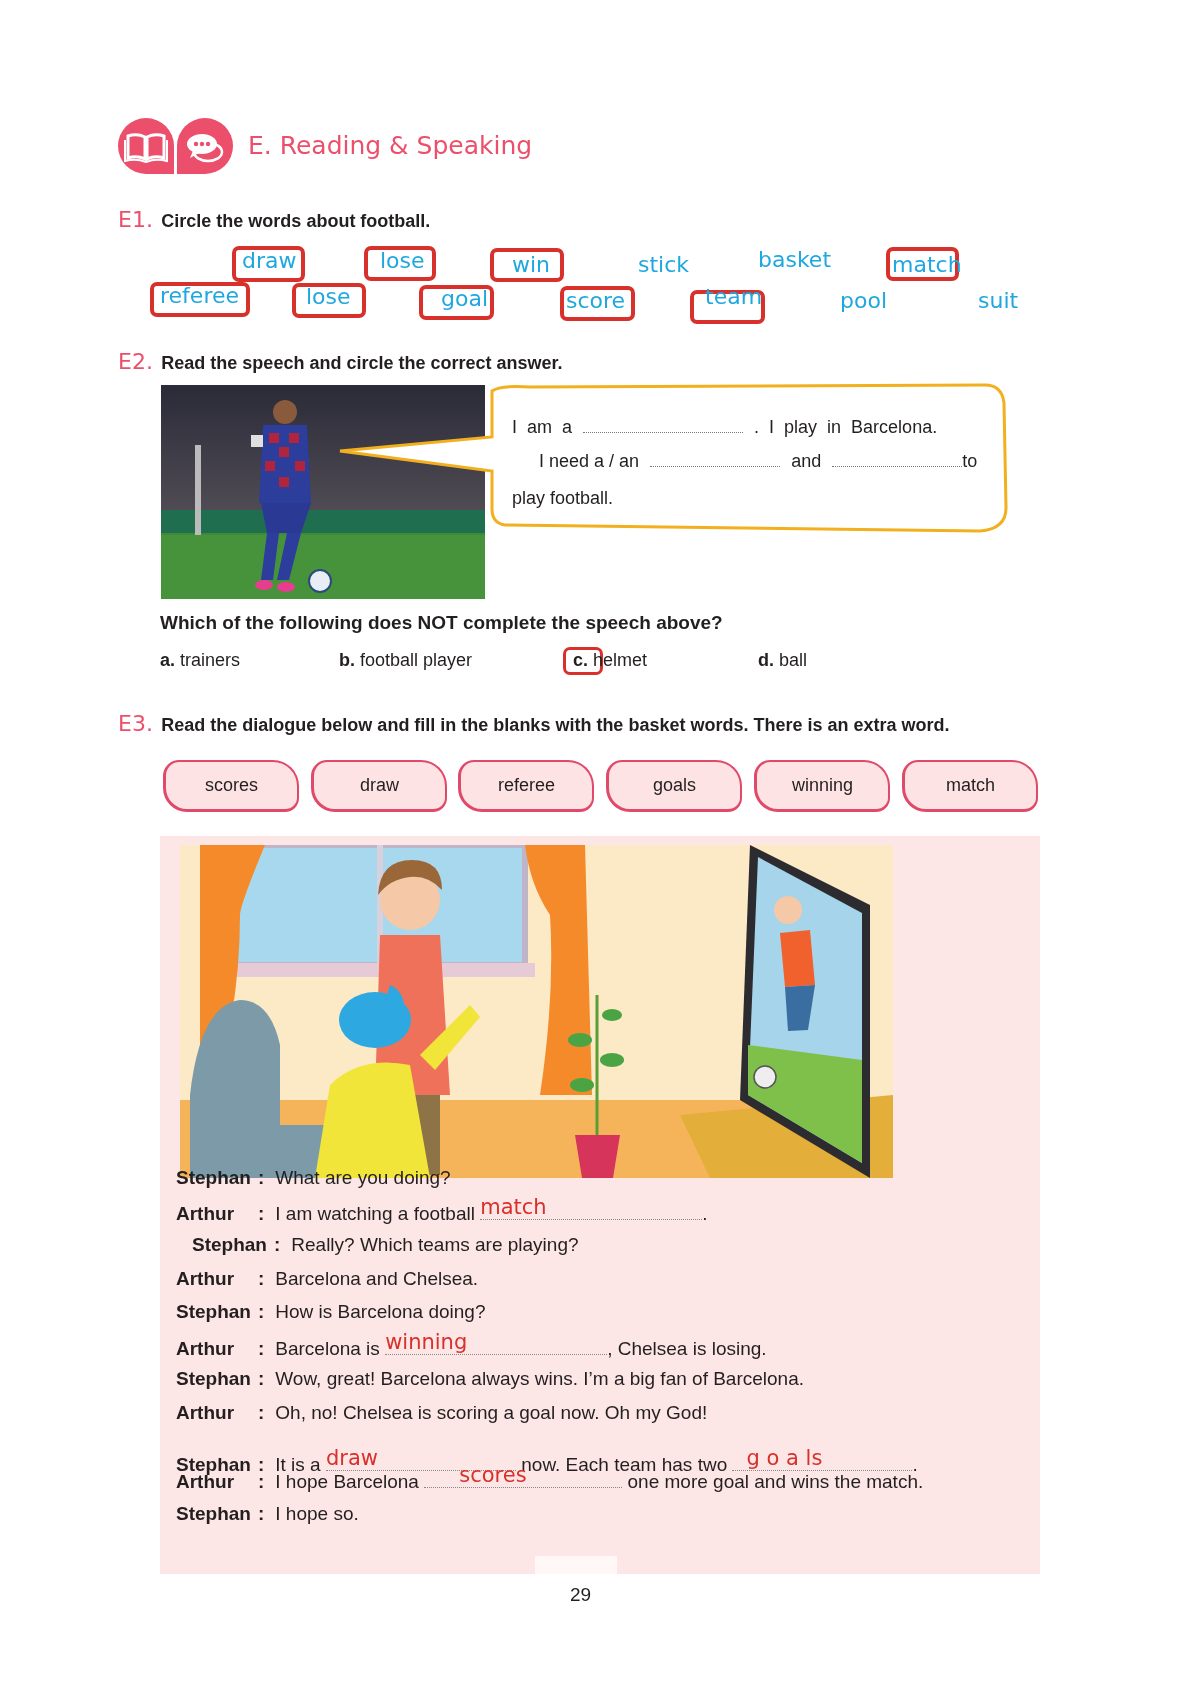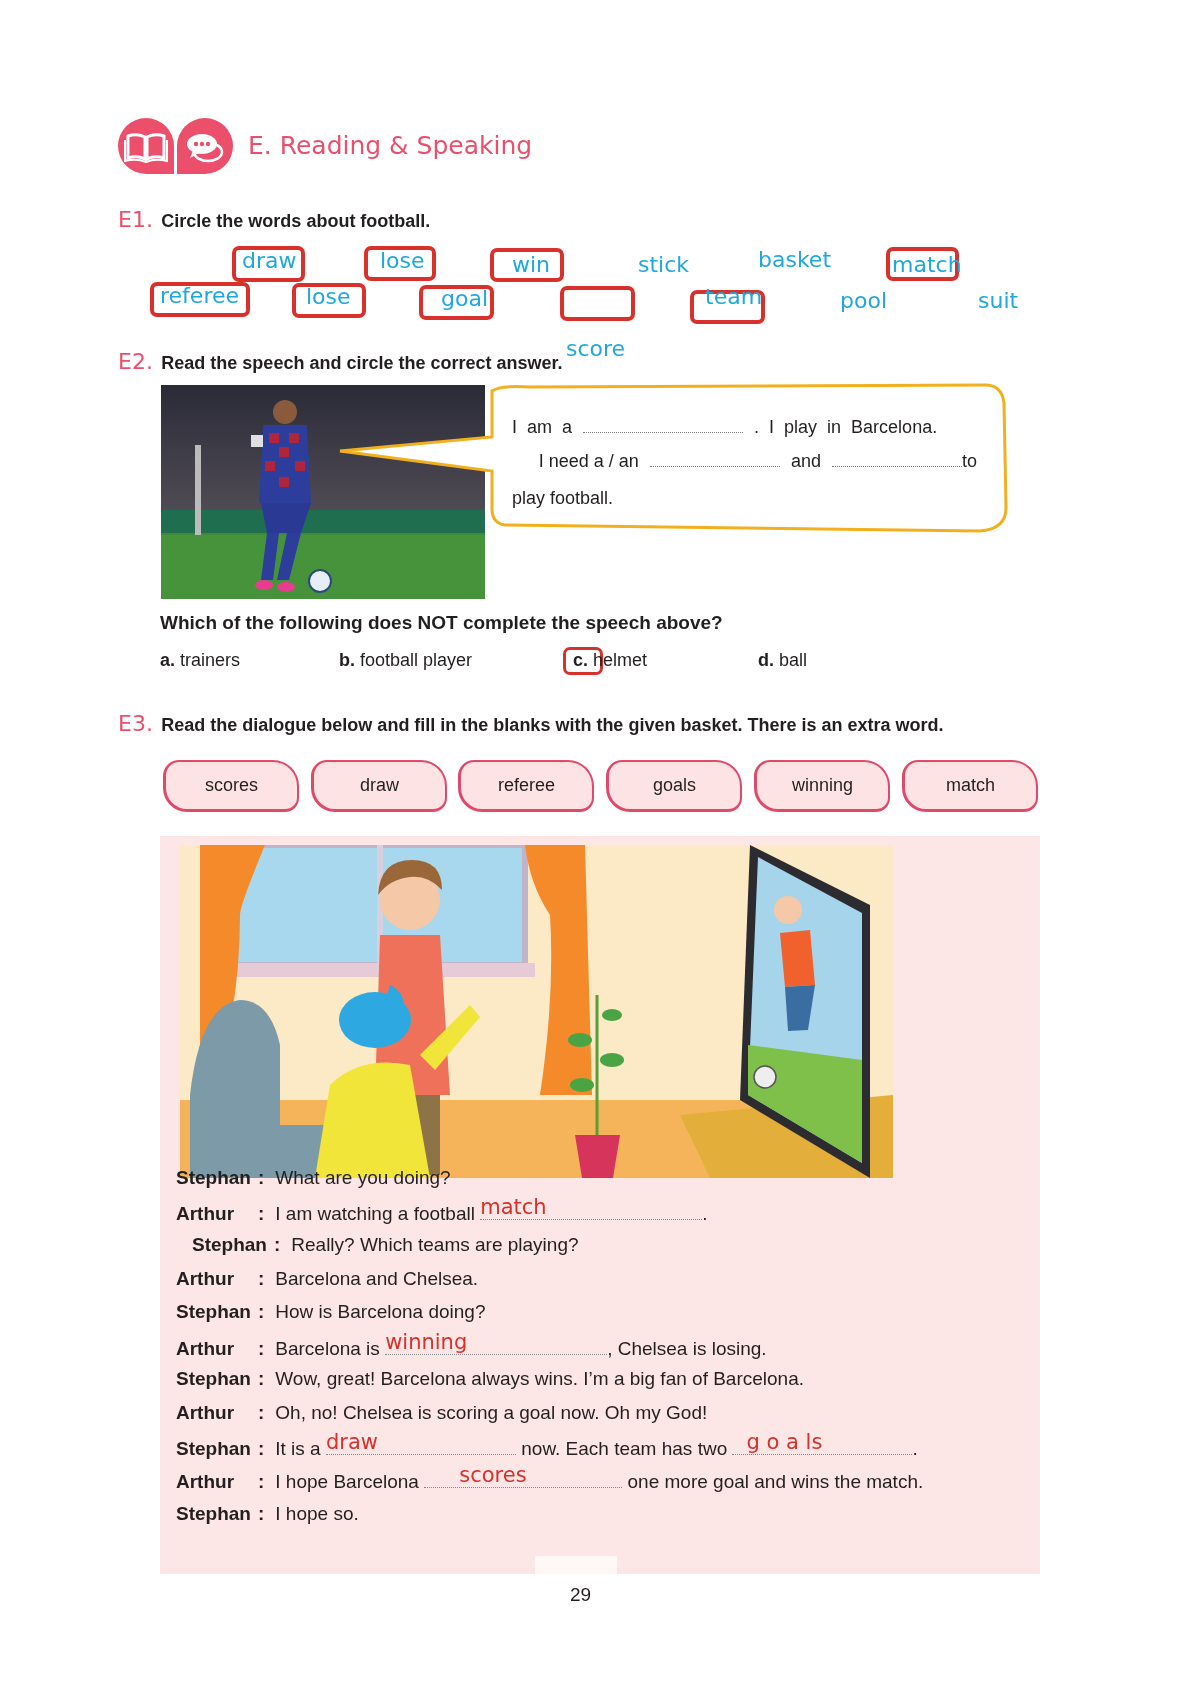--- a/index.html
+++ b/index.html
@@ -86,7 +86,7 @@
 <span class="word" style="left:160px; top:285px;">referee</span>
 <span class="word" style="left:306px; top:286px;">lose</span>
 <span class="word" style="left:441px; top:288px;">goal</span>
-<span class="word" style="left:566px; top:290px;margin-top:48px;">score</span>
+<span class="word" style="left:566px; top:290px;">score</span>
 <span class="word" style="left:705px; top:286px;">team</span>
 <span class="word" style="left:840px; top:290px;">pool</span>
 <span class="word" style="left:978px; top:290px;">suit</span>

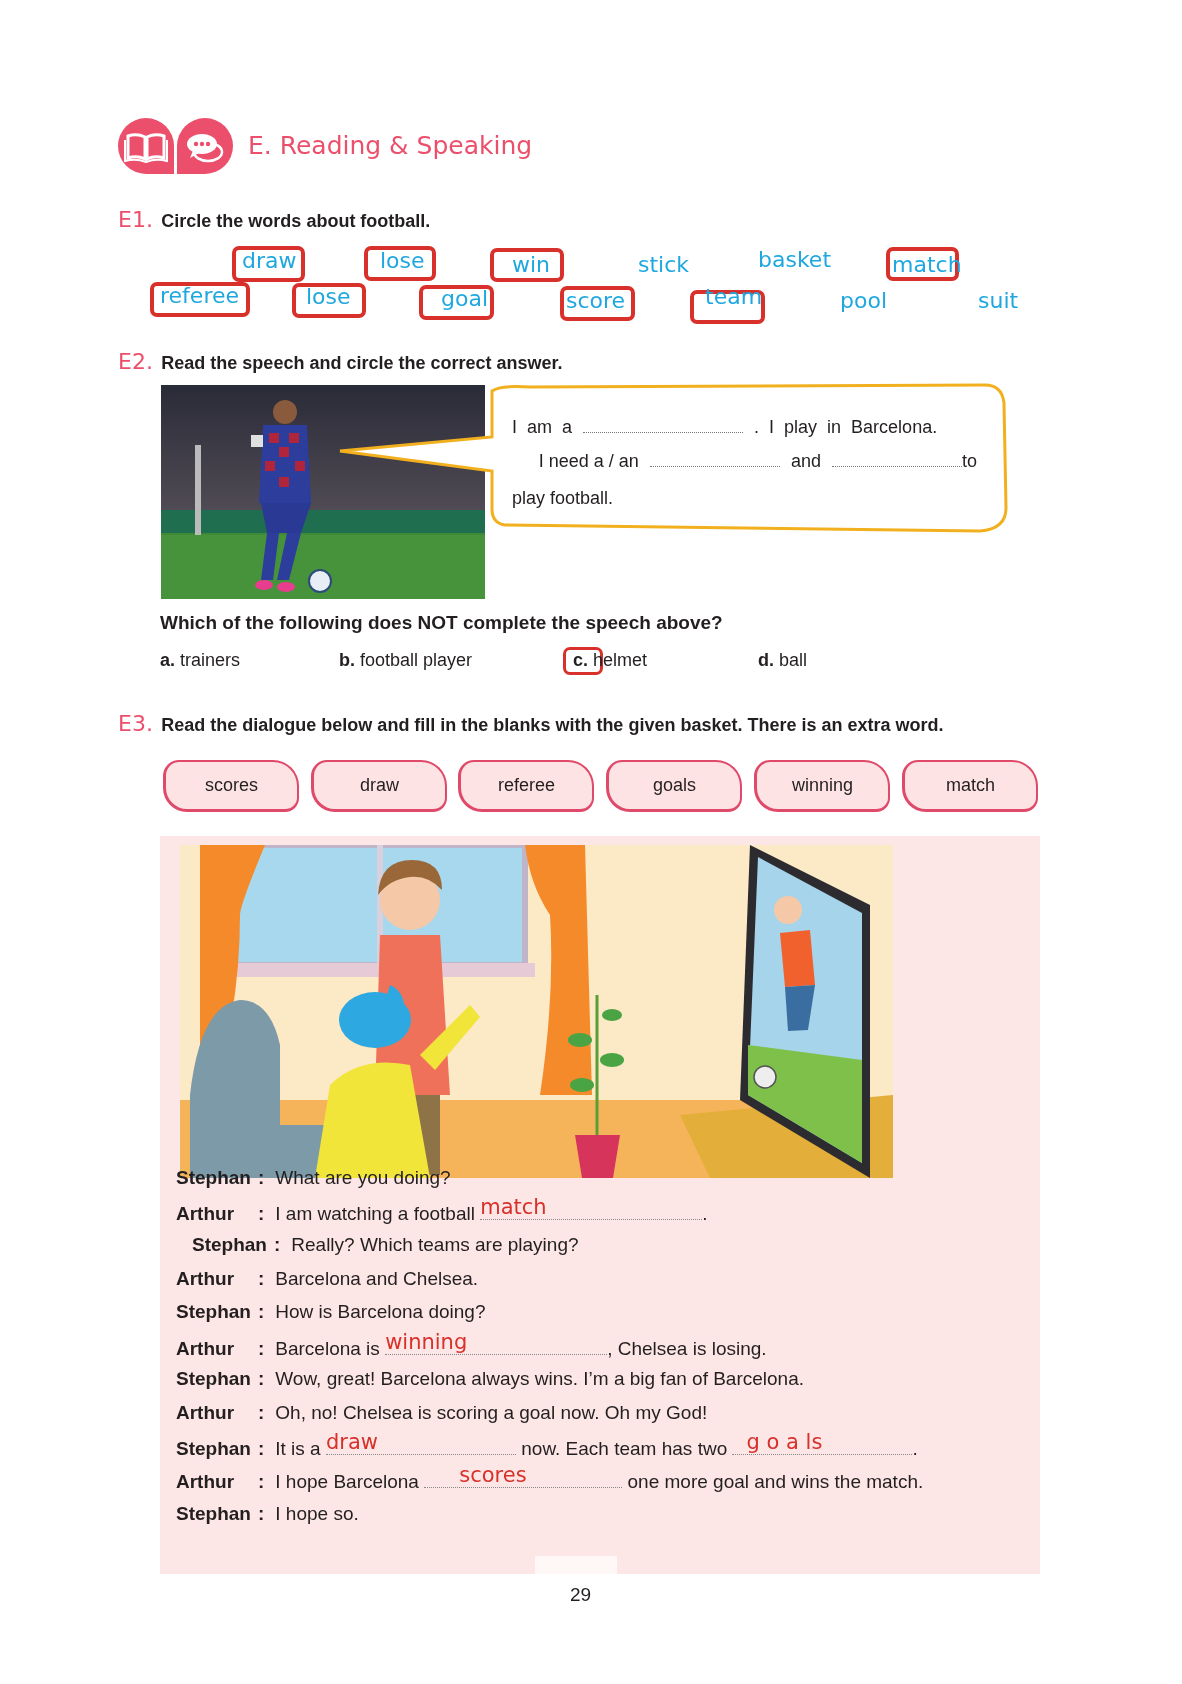--- a/index.html
+++ b/index.html
@@ -136,7 +136,7 @@
   <span class="dots" style="width:160px; margin:0 6px;"></span>
   <span style="white-space:pre;">.  I  play  in  Barcelona.</span>
 </div>
-<div class="abs bubble-text" style="left:512px; top:451px; width:465px;text-align:right;">
+<div class="abs bubble-text" style="left:539px; top:451px; width:465px;">
   <span>I need a / an</span>
   <span class="dots" style="width:130px; margin:0 6px;"></span>
   <span>and</span>

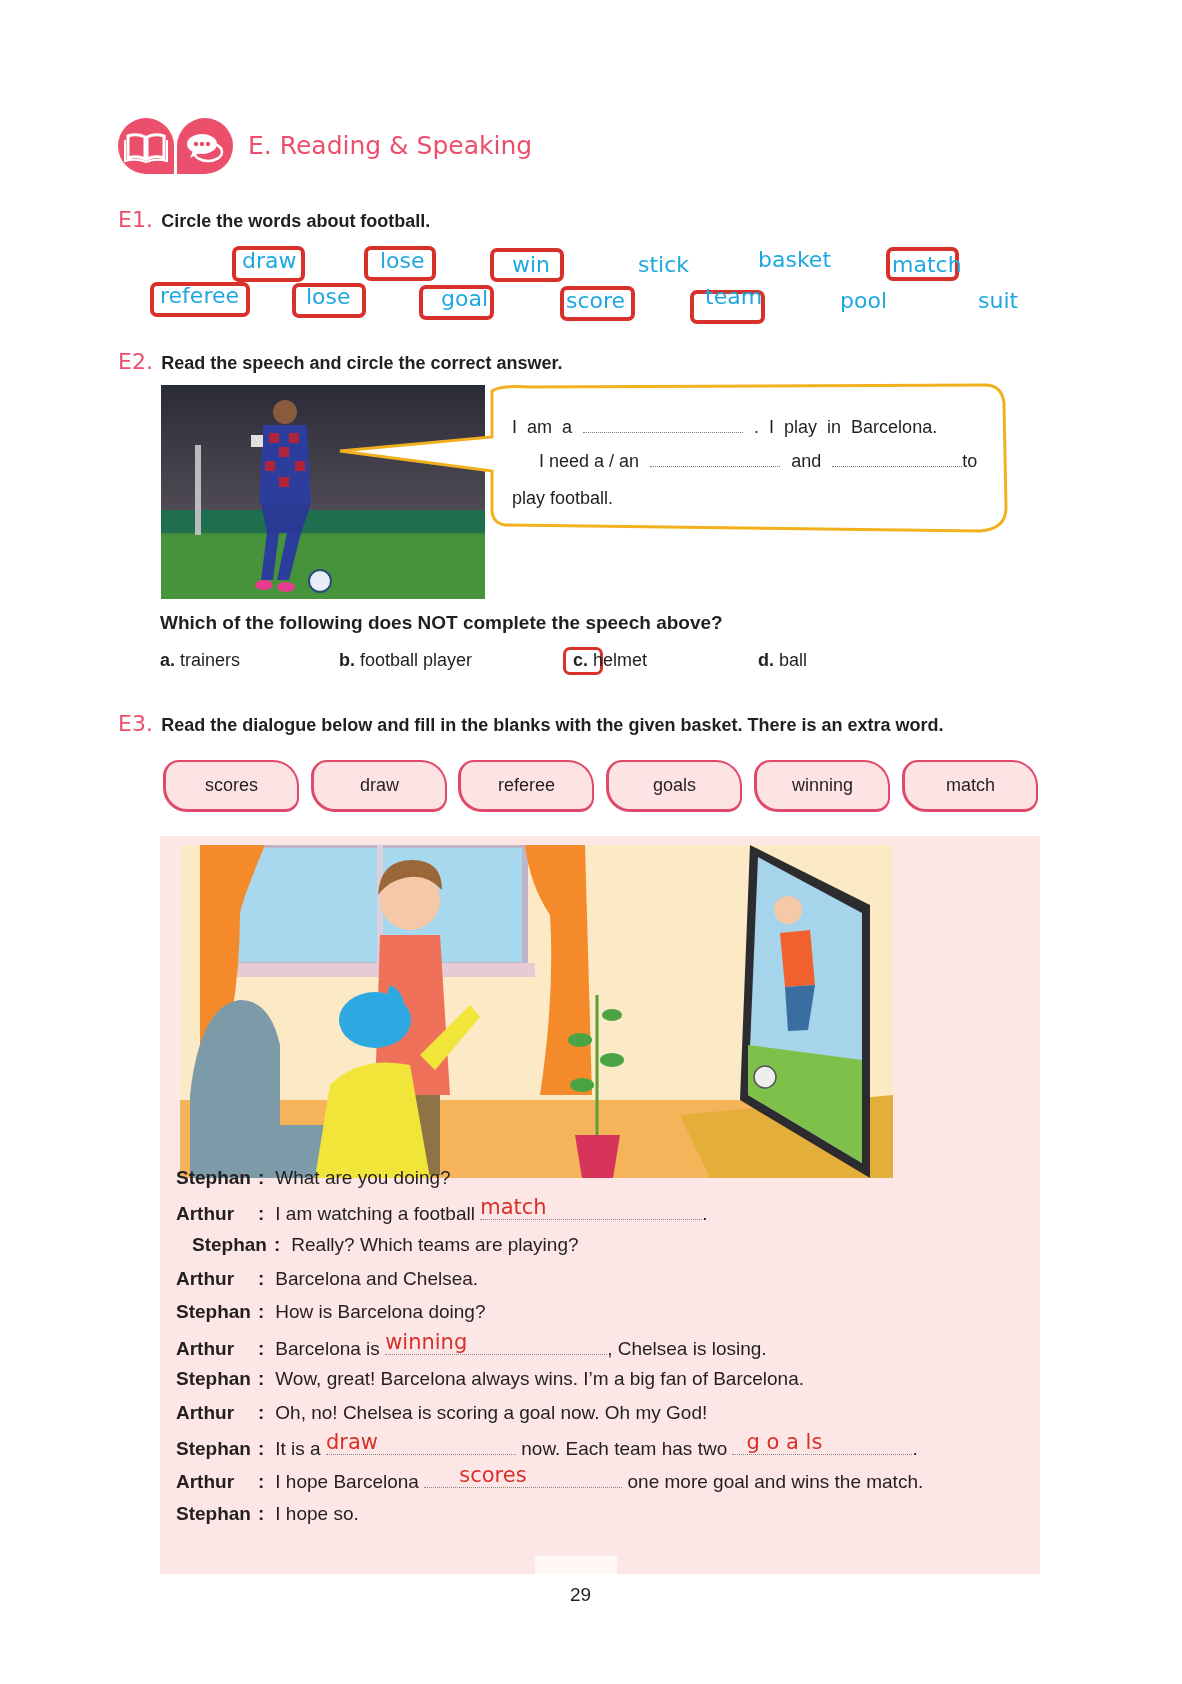--- a/index.html
+++ b/index.html
@@ -162,7 +162,7 @@
 
 <div class="abs" style="left:118px; top:711px;">
   <span class="ex-num">E3.</span>
-  <span class="ex-inst" style="margin-left:4px;">Read the dialogue below and fill in the blanks with the given basket. There is an extra word.</span>
+  <span class="ex-inst" style="margin-left:4px;">Read the dialogue below and fill in the blanks with the basket words. There is an extra word.</span>
 </div>
 
 <div class="chip" style="left:163px;">scores</div>

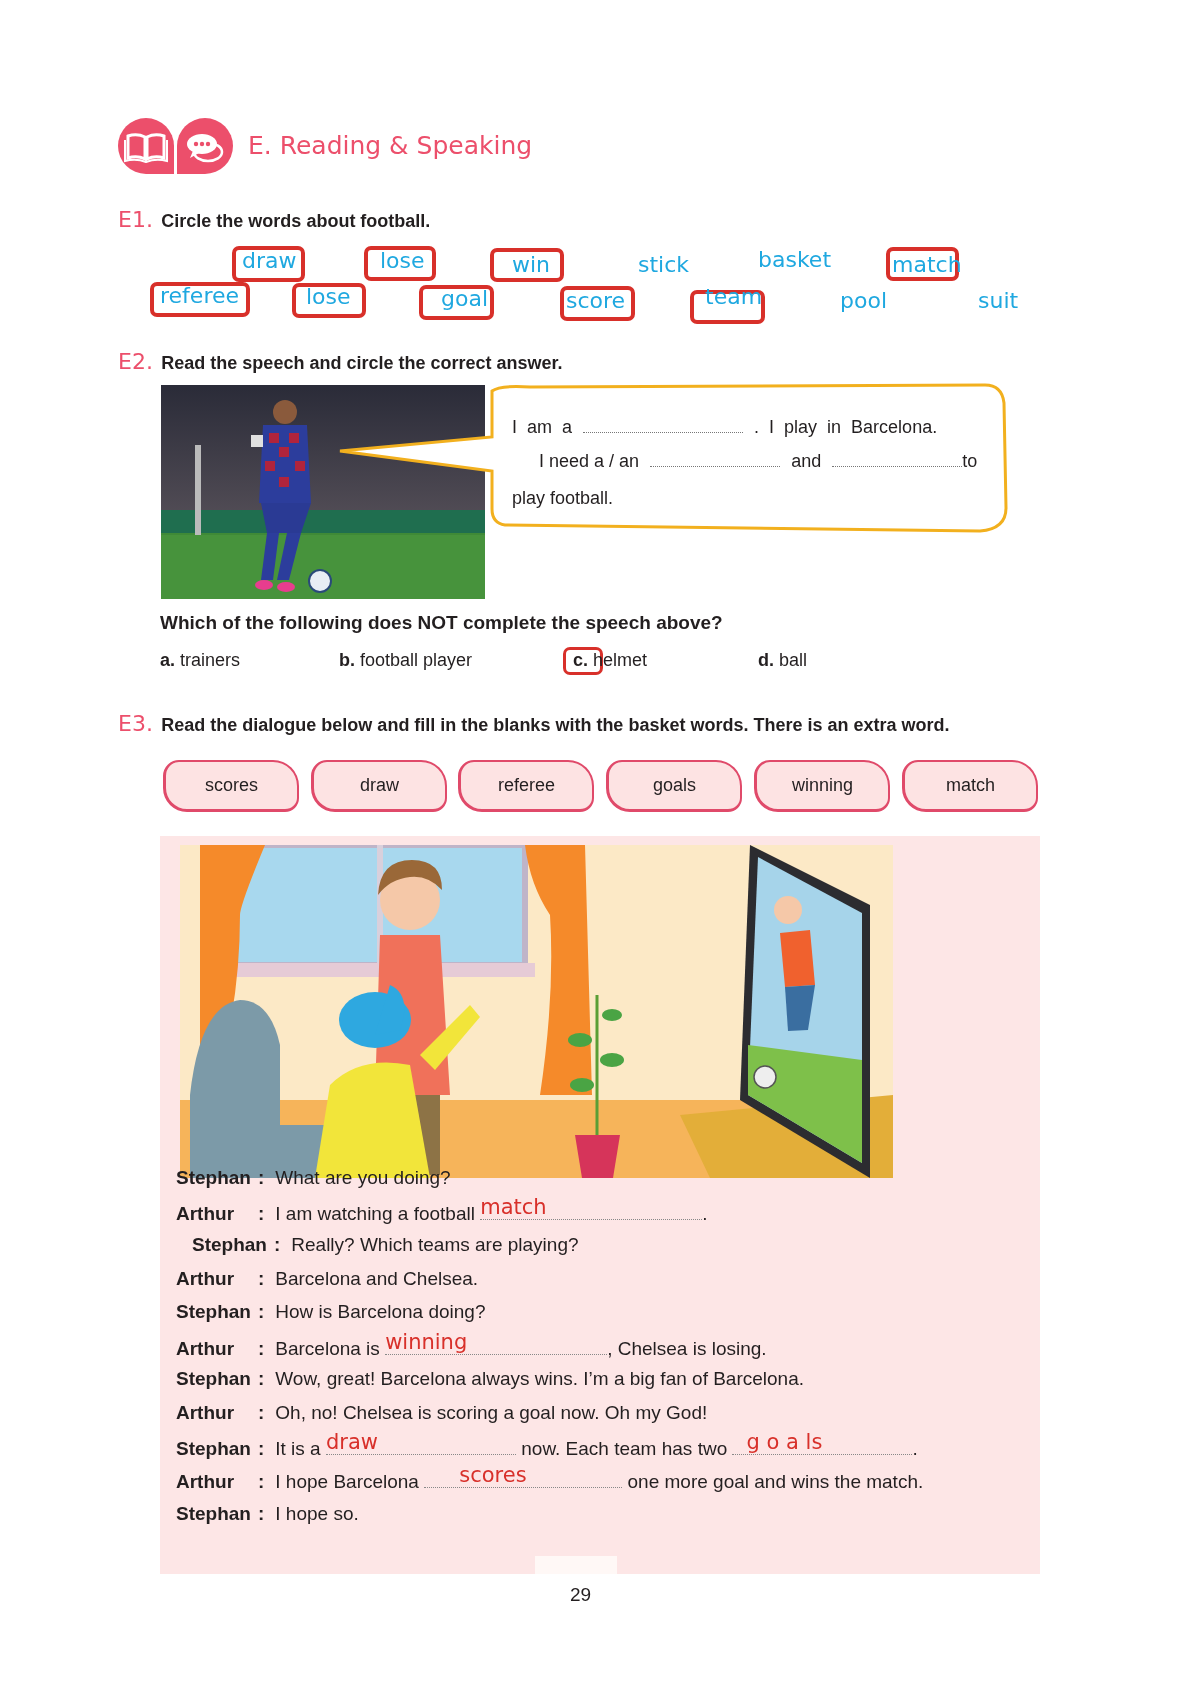--- a/index.html
+++ b/index.html
@@ -257,7 +257,7 @@
   <span>It is a</span>
   <span class="blank" style="width:190px; height:20px;"><span class="ans">draw</span></span>
   <span>now. Each team has two</span>
-  <span class="blank" style="width:180px; height:20px;"><span class="ans" style="left:14px;">g o a ls</span></span><span>.</span>
+  <span class="blank" style="width:180px; height:20px;margin-top:16px;"><span class="ans" style="left:14px;">g o a ls</span></span><span>.</span>
 </div>
 <div class="dlg-row" style="top:1468px;">
   <span class="spk">Arthur</span><span class="colon">:</span>

